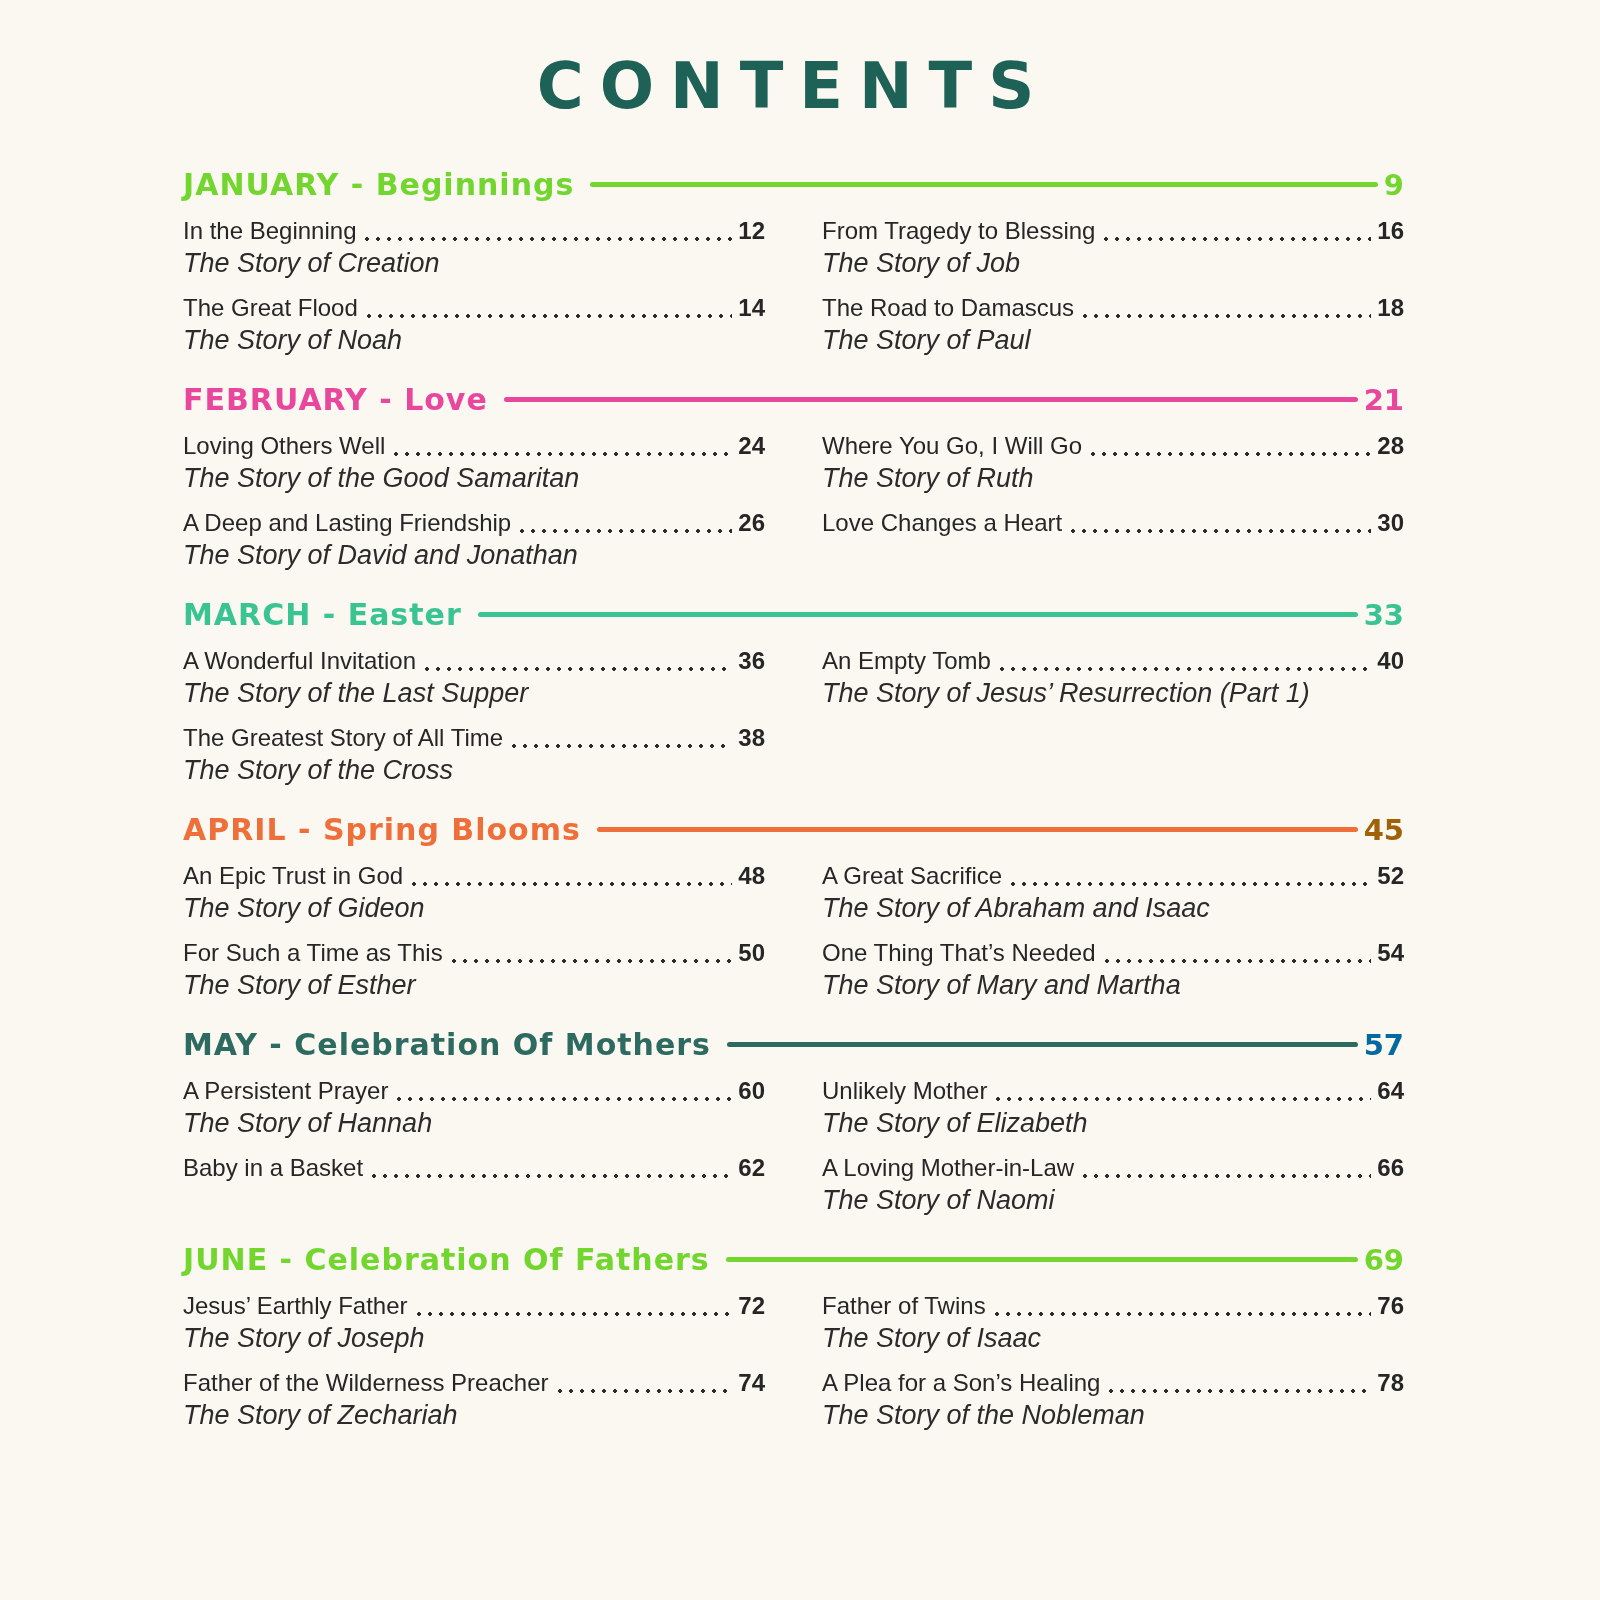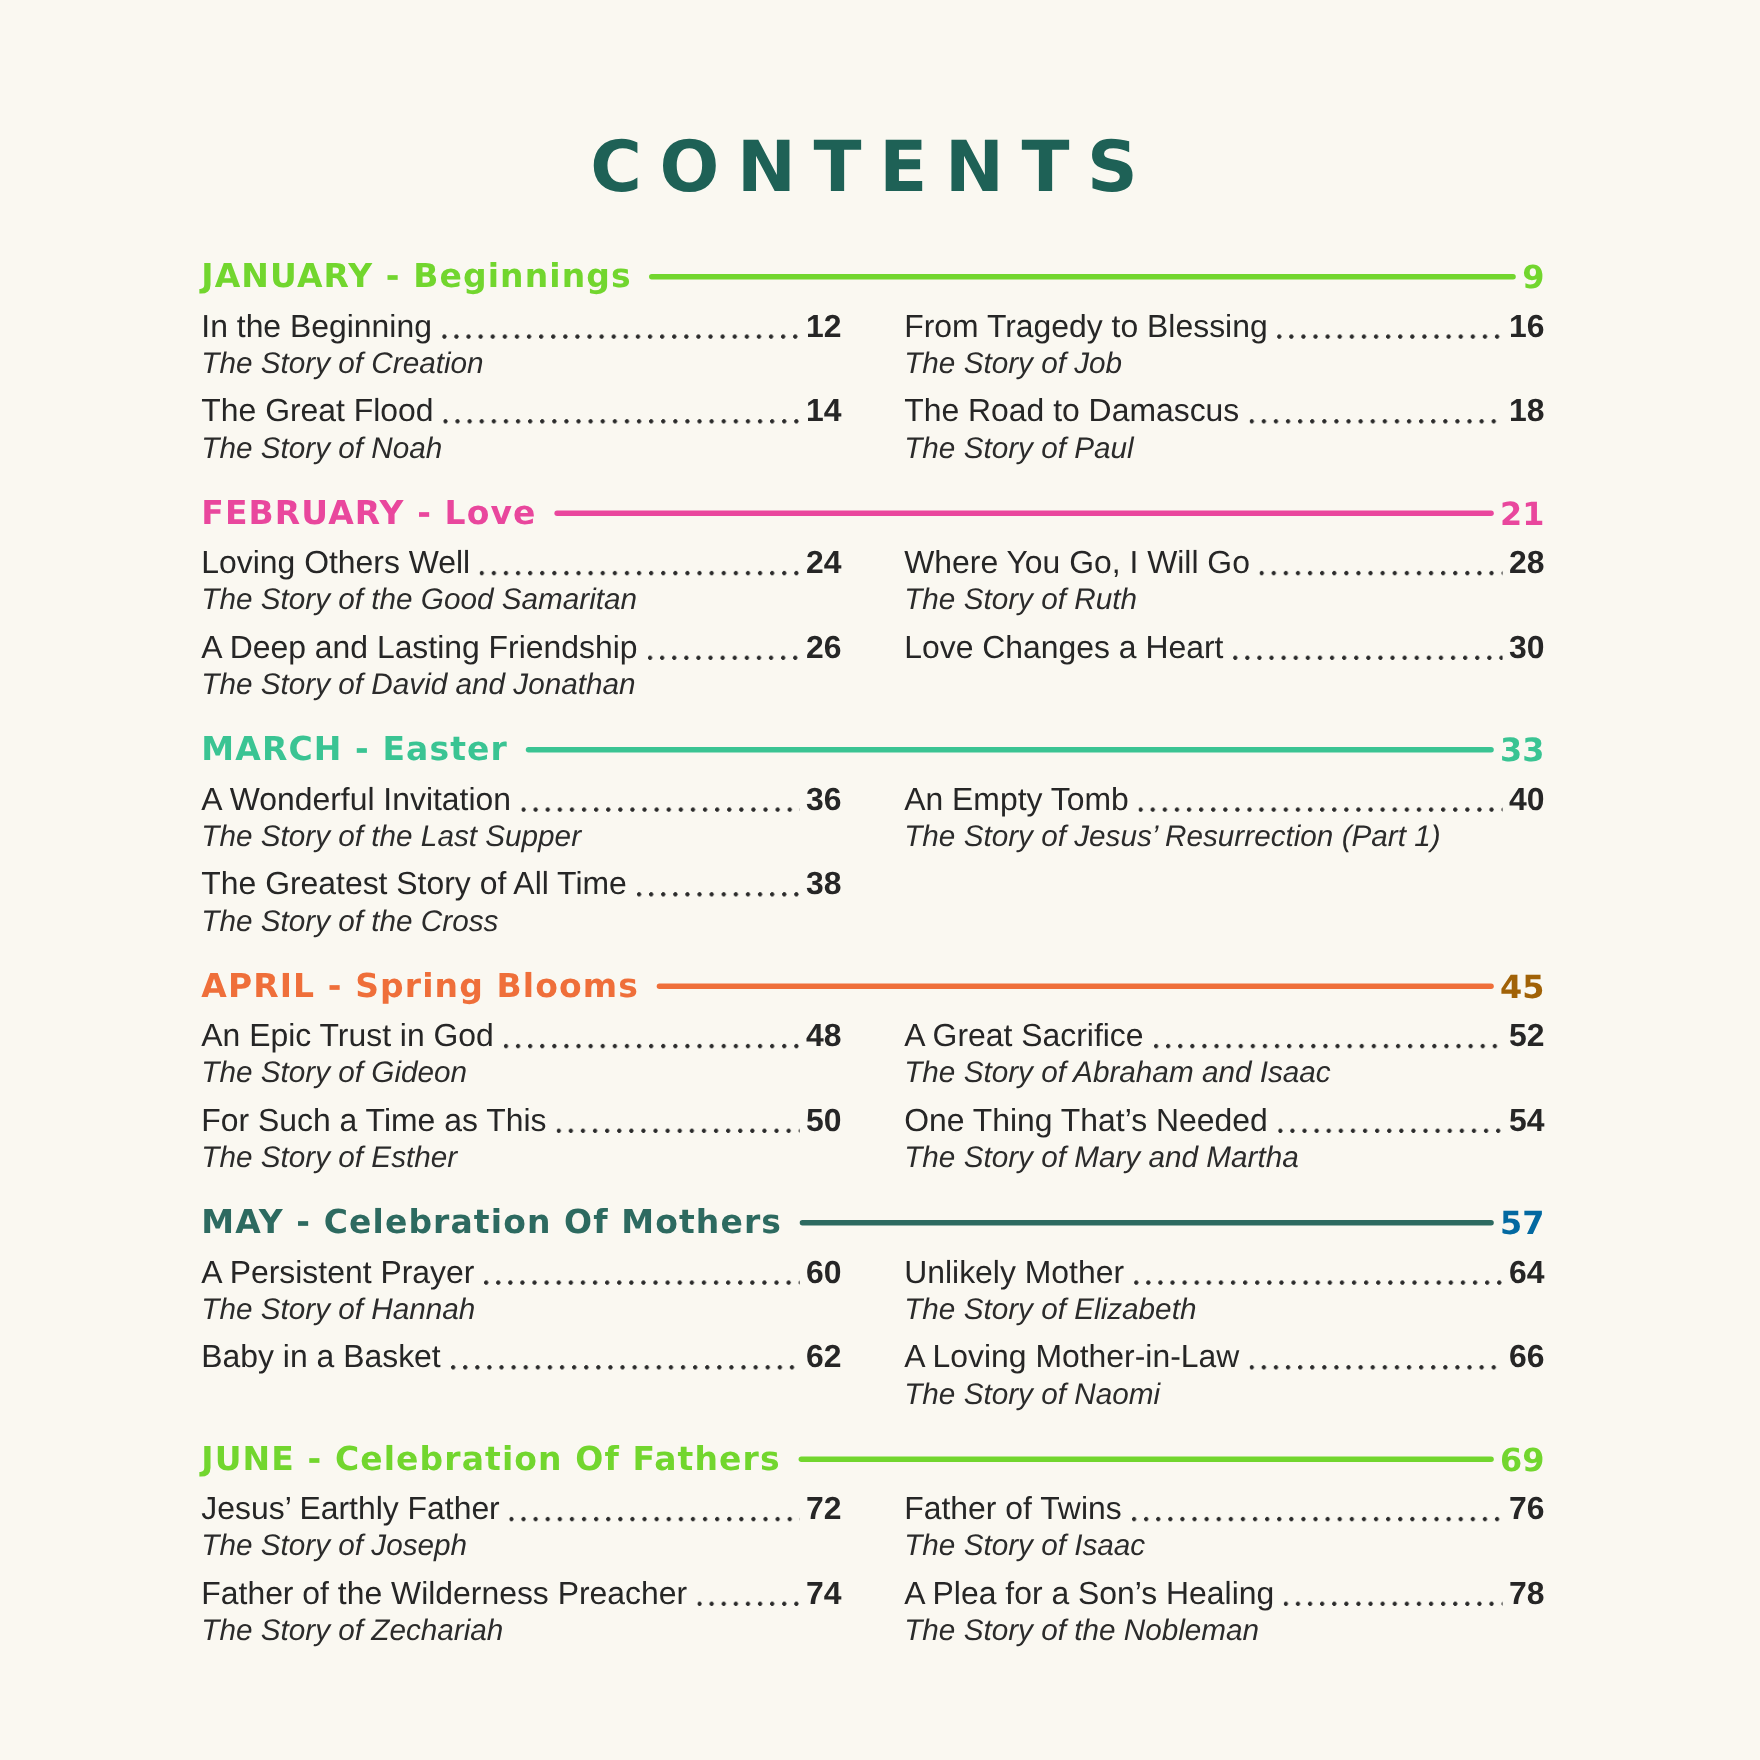--- a/index.html
+++ b/index.html
@@ -16,7 +16,7 @@
     box-sizing: border-box;
     width: 1600px;
     height: 1600px;
-    padding: 116px 196px 0 183px;
+    padding: 49px 196px 0 183px;
   }
   .page-title {
     text-align: center;

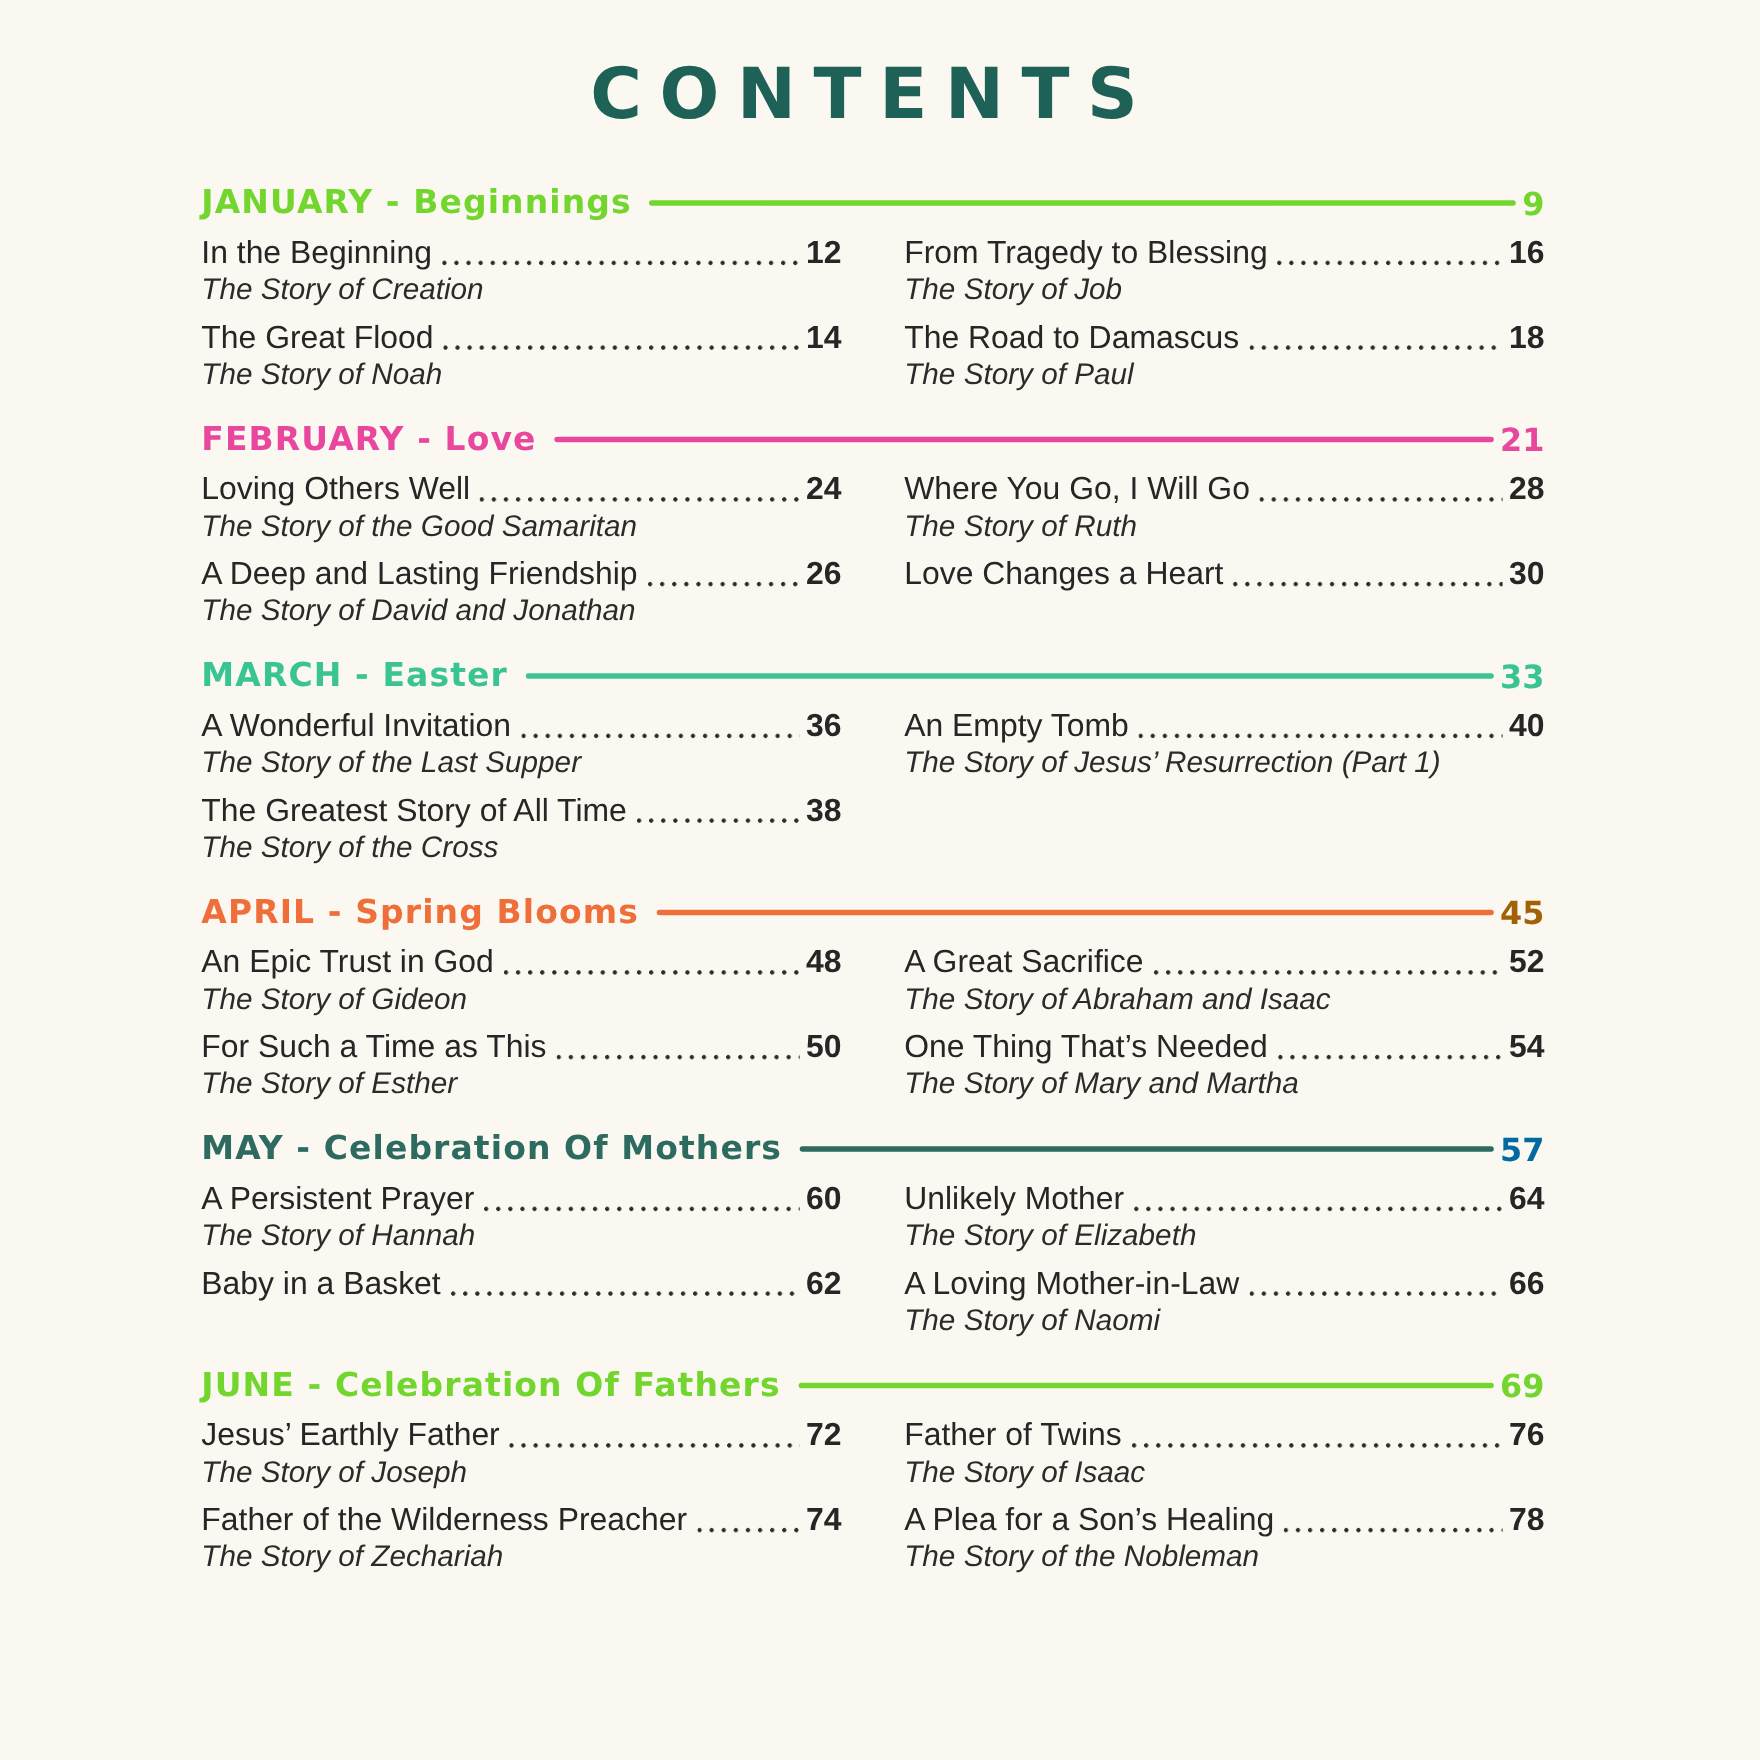--- a/index.html
+++ b/index.html
@@ -64,7 +64,7 @@
   .entry-line {
     display: flex;
     align-items: baseline;
-    font-size: 29px;
+    font-size: 24px;
   }
   .entry-title { white-space: nowrap; }
   .entry-dots {

